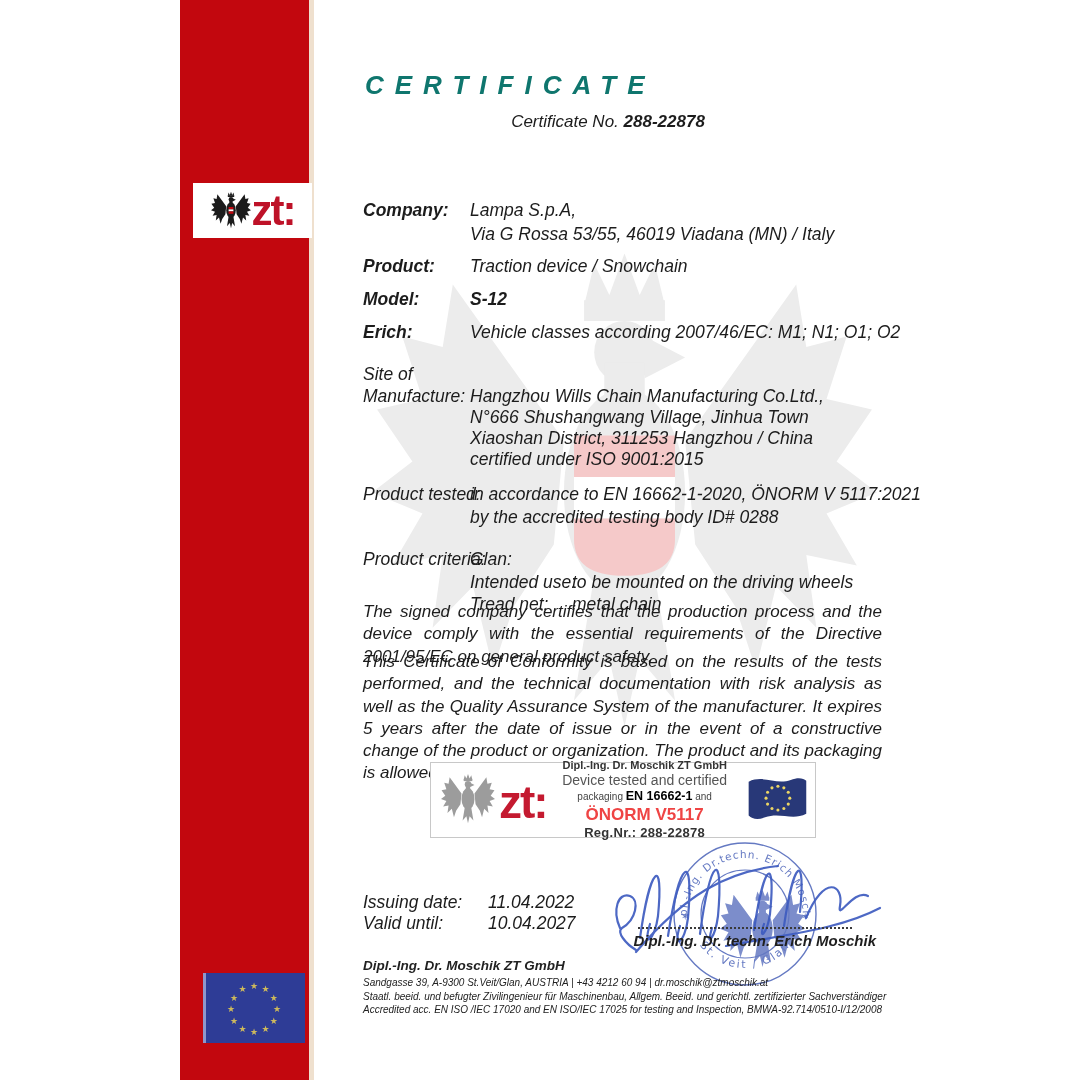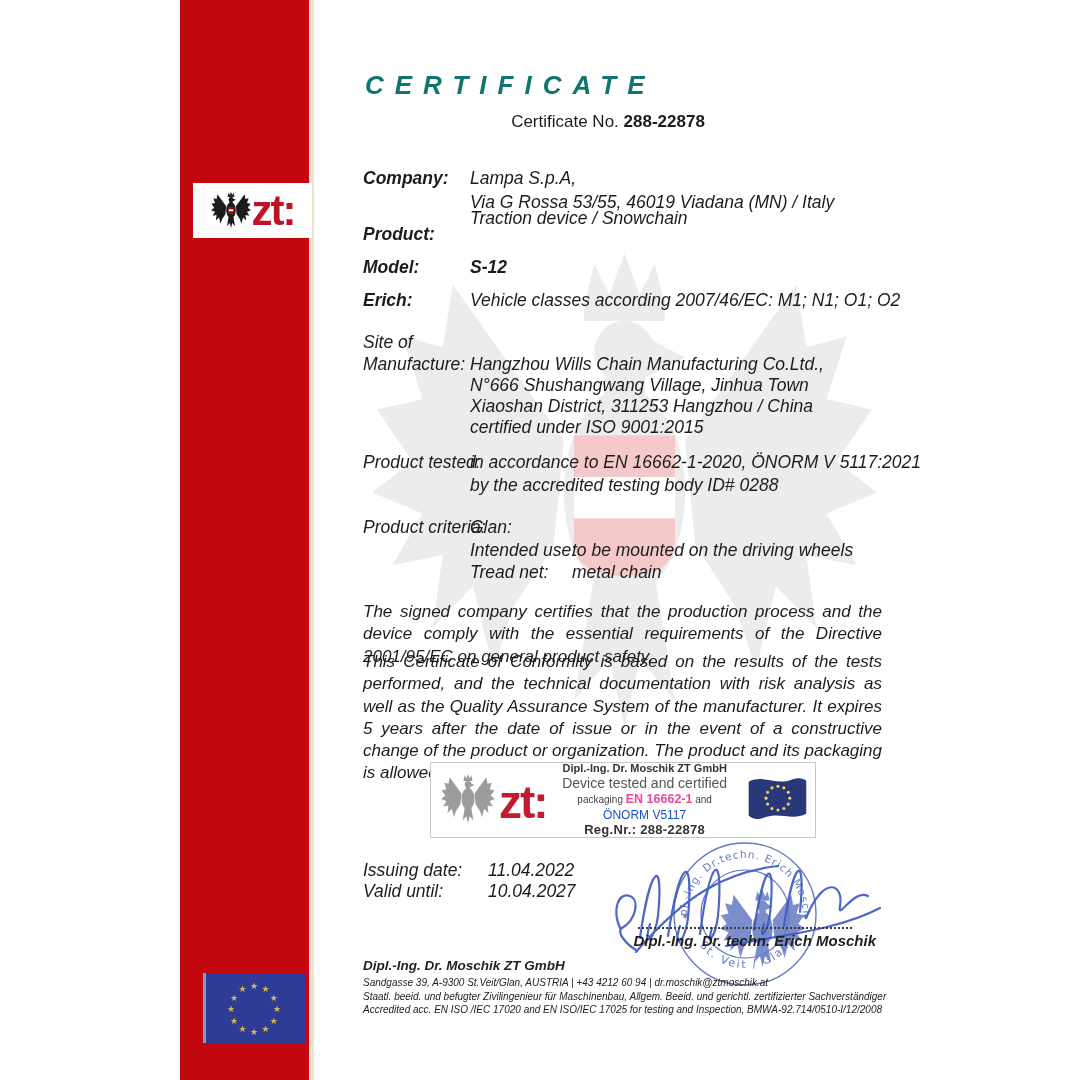--- a/index.html
+++ b/index.html
@@ -18,7 +18,7 @@
   .title{position:absolute;left:365px;top:70px;width:486px;z-index:1;
          color:#0f766e;font-size:26px;font-weight:bold;font-style:italic;letter-spacing:11px;}
   .certno{position:absolute;left:365px;top:112px;width:486px;text-align:center;z-index:1;
-          font-size:17px;}
+          font-size:17px;font-style:italic;}
   .certno b{font-weight:bold;}
   
   .it{position:absolute;font-style:italic;font-size:17.5px;z-index:1;white-space:nowrap;}

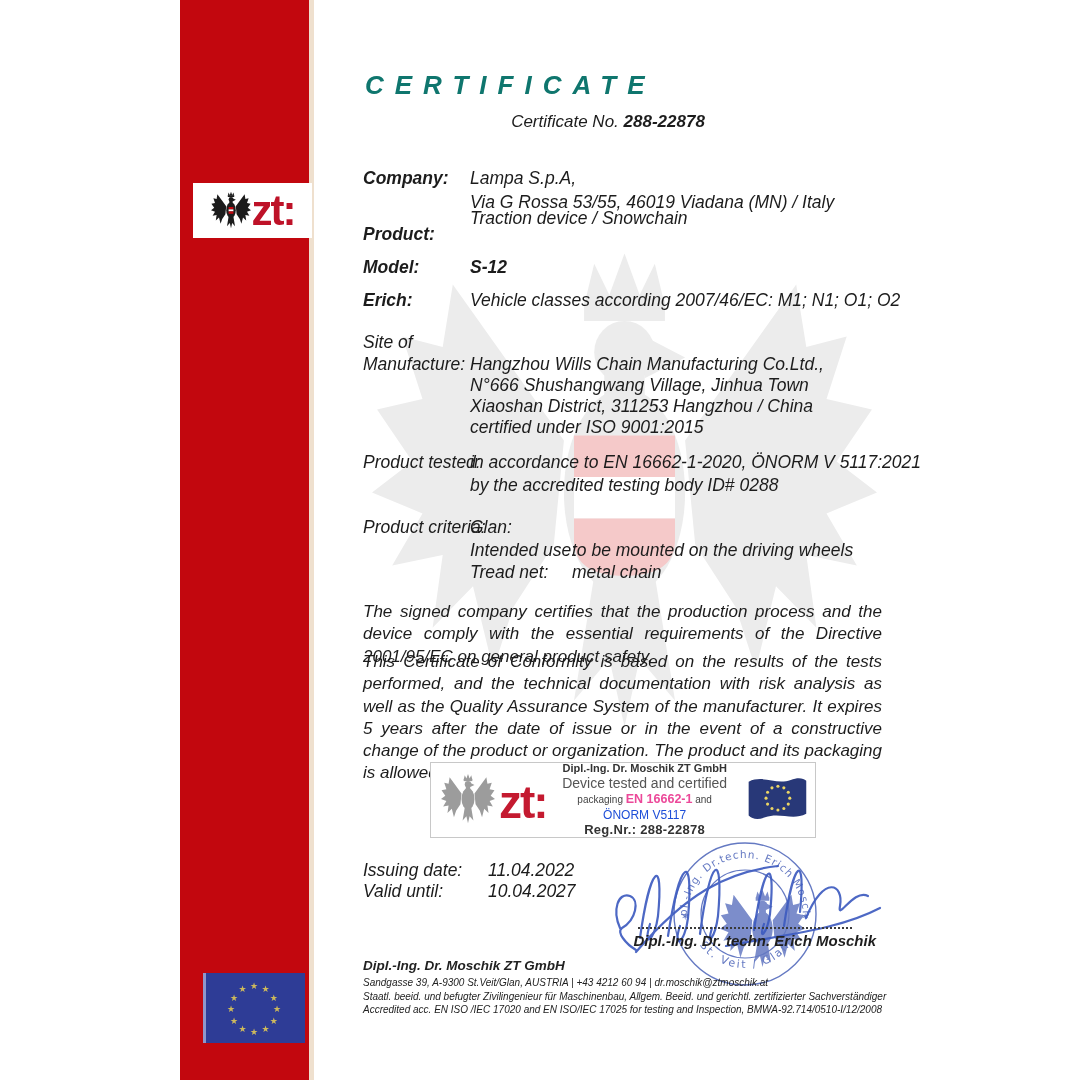--- a/index.html
+++ b/index.html
@@ -21,7 +21,7 @@
           font-size:17px;font-style:italic;}
   .certno b{font-weight:bold;}
   
-  .it{position:absolute;font-style:italic;font-size:17.5px;z-index:1;white-space:nowrap;}
+  .it{position:absolute;font-style:italic;font-size:17.5px;z-index:1;white-space:nowrap;margin-top:32px;}
   .lbl{font-weight:bold;}
   .bold{font-weight:bold;}
   .para{position:absolute;left:363px;width:519px;font-style:italic;font-size:17px;

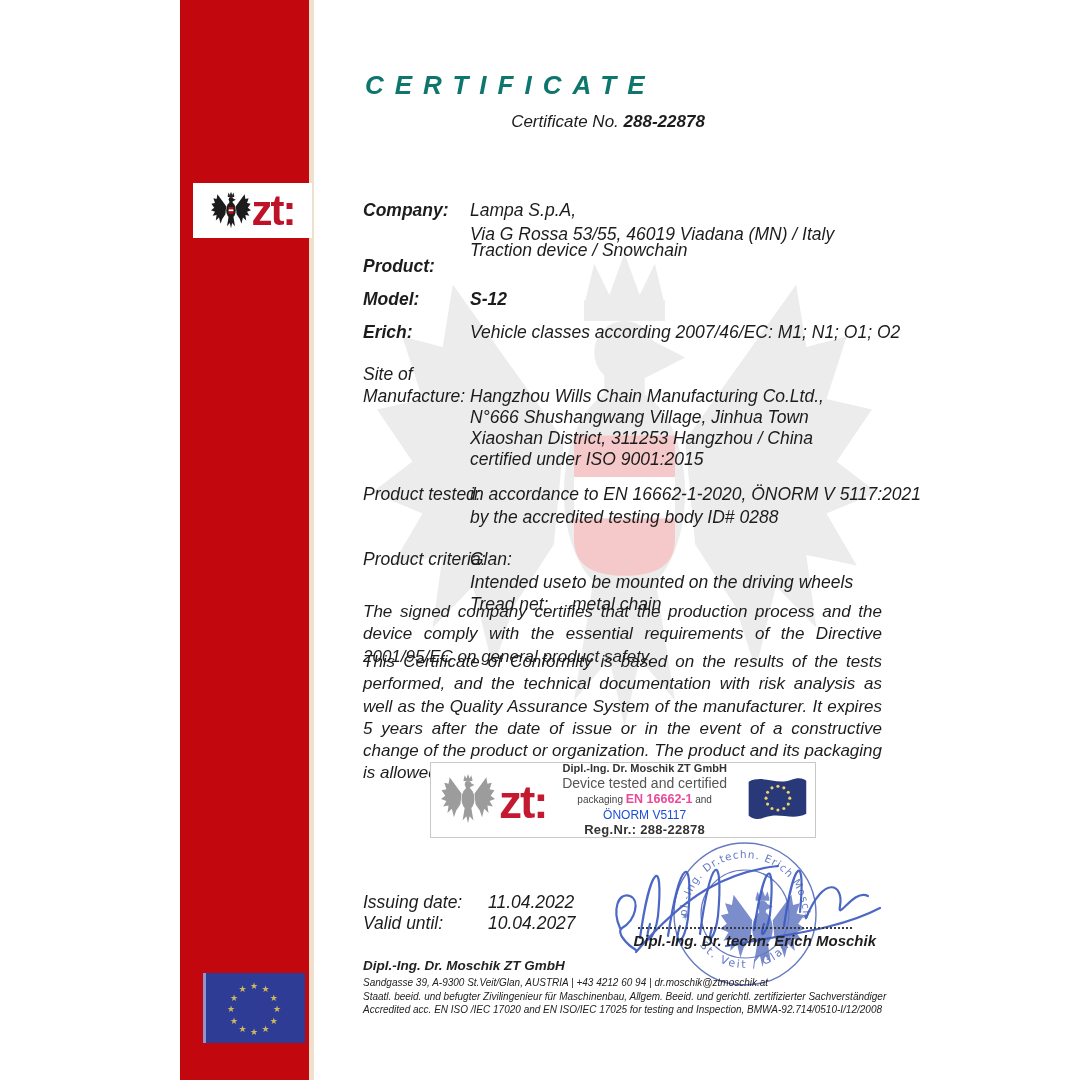--- a/index.html
+++ b/index.html
@@ -117,7 +117,7 @@
   <div class="it" style="left:470px;top:192px">Via G Rossa 53/55, 46019 Viadana (MN) / Italy</div>
 
   <div class="it lbl" style="left:363px;top:224px">Product:</div>
-  <div class="it" style="left:470px;top:208px">Traction device / Snowchain</div>
+  <div class="it" style="left:470px;top:224px">Traction device / Snowchain</div>
 
   <div class="it lbl" style="left:363px;top:257px">Model:</div>
   <div class="it bold" style="left:470px;top:257px">S-12</div>

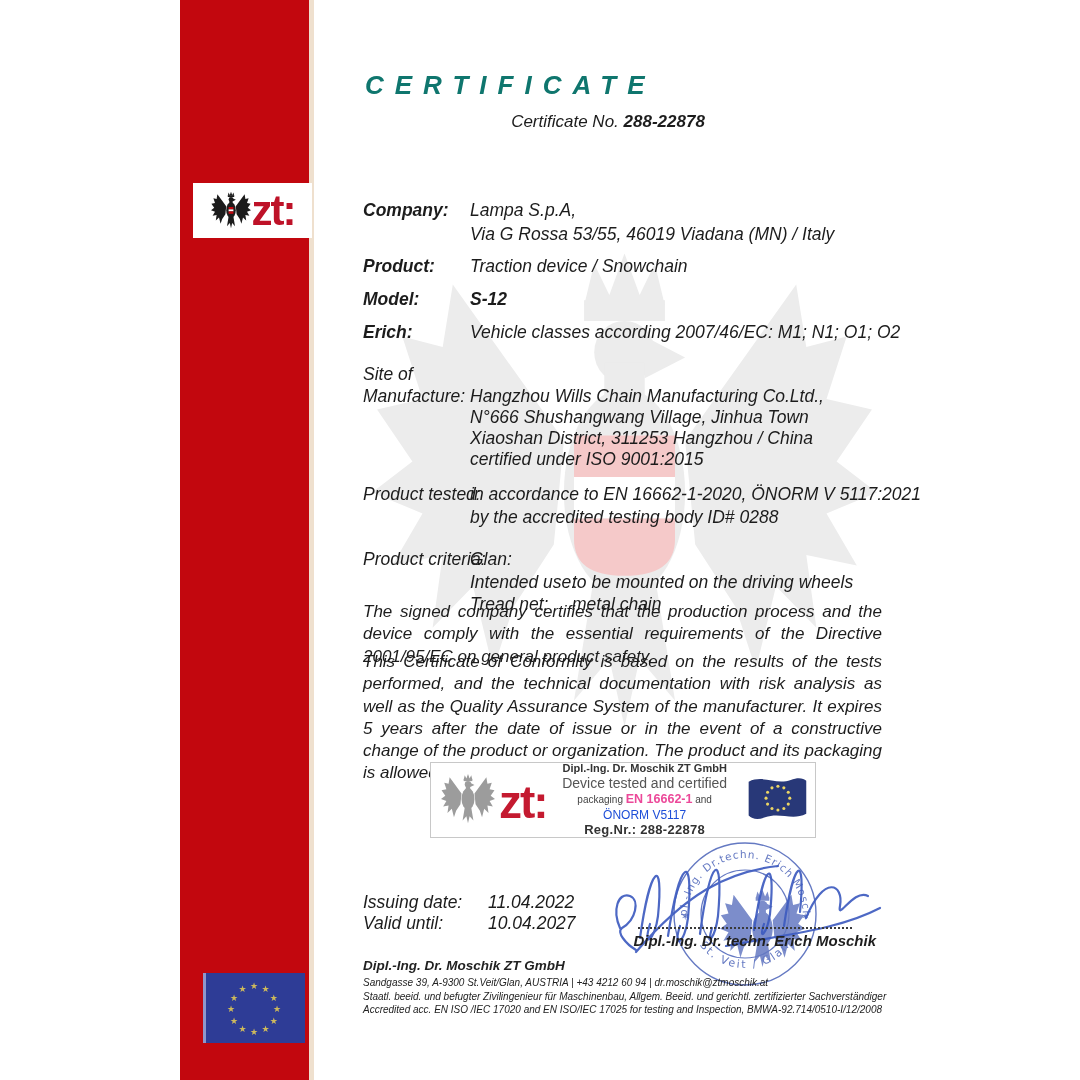--- a/index.html
+++ b/index.html
@@ -34,7 +34,7 @@
   .badge-text .b0{font-size:11px;font-weight:bold;color:#333;}
   .badge-text .b1{font-size:14px;color:#555;}
   .badge-text .b2{font-size:10px;color:#444;}
-  .badge-text .b2 b{font-size:12.5px;color:#ec4899;}
+  .badge-text .b2 b{font-size:12.5px;color:#000000;}
   .badge-text .b3{font-size:12px;font-weight:normal;color:#1d4ed8;}
   .badge-text .b4{font-size:13px;font-weight:bold;color:#333;letter-spacing:.3px;}
   

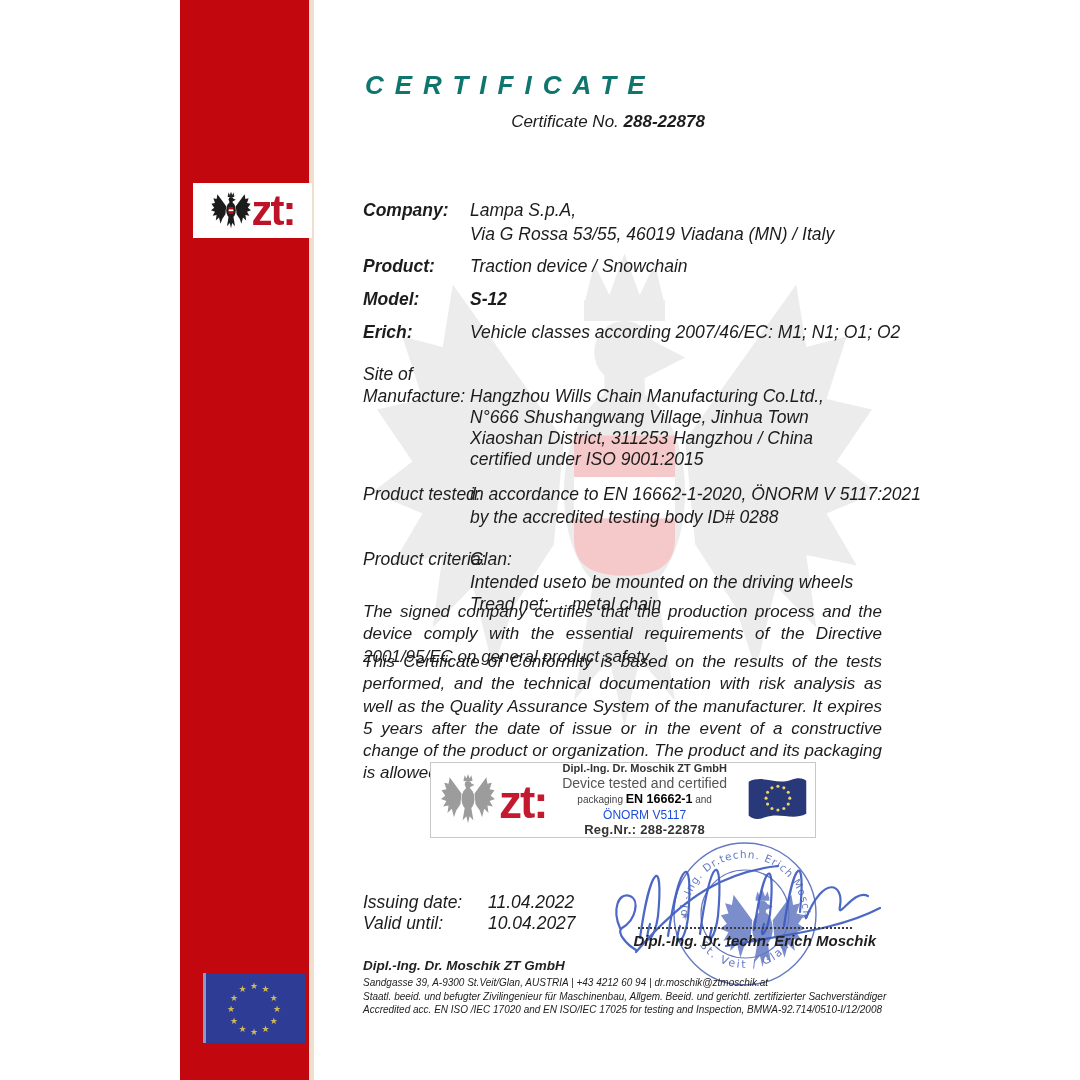--- a/index.html
+++ b/index.html
@@ -35,7 +35,7 @@
   .badge-text .b1{font-size:14px;color:#555;}
   .badge-text .b2{font-size:10px;color:#444;}
   .badge-text .b2 b{font-size:12.5px;color:#000000;}
-  .badge-text .b3{font-size:12px;font-weight:normal;color:#1d4ed8;}
+  .badge-text .b3{font-size:17px;font-weight:bold;color:#ef4444;}
   .badge-text .b4{font-size:13px;font-weight:bold;color:#333;letter-spacing:.3px;}
   
   .sig-svg{position:absolute;left:606px;top:832px;z-index:1;}

